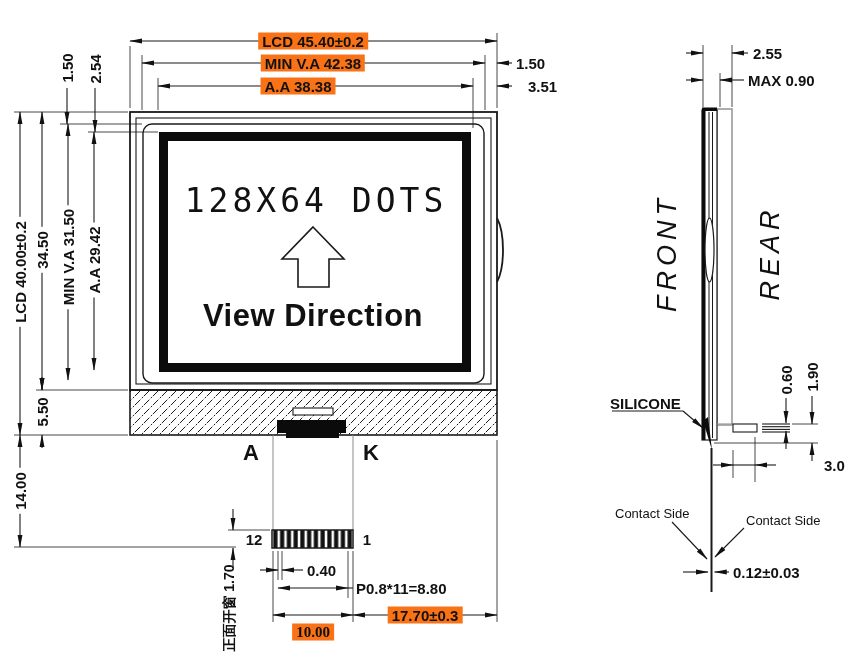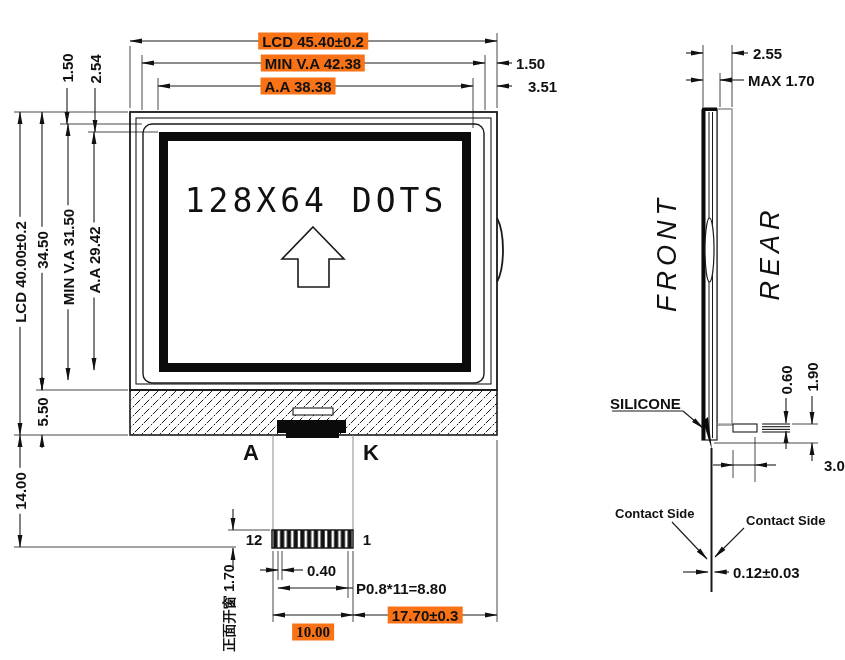--- a/index.html
+++ b/index.html
@@ -197,7 +197,7 @@
   <div class="lbl rot sideview-name" style="left:667px;top:253px;">FRONT</div>
   <div class="lbl rot sideview-name" style="left:770px;top:253px;">REAR</div>
   <div class="lbl la" style="left:753px;top:53px;">2.55</div>
-  <div class="lbl la" style="left:748px;top:80px;">MAX 1.70</div>
+  <div class="lbl la" style="left:748px;top:80px;">MAX 0.90</div>
   <div class="lbl la silicone" style="left:610px;top:403px;">SILICONE</div>
   <div class="lbl rot" style="left:786px;top:380px;">0.60</div>
   <div class="lbl rot" style="left:812px;top:377px;">1.90</div>

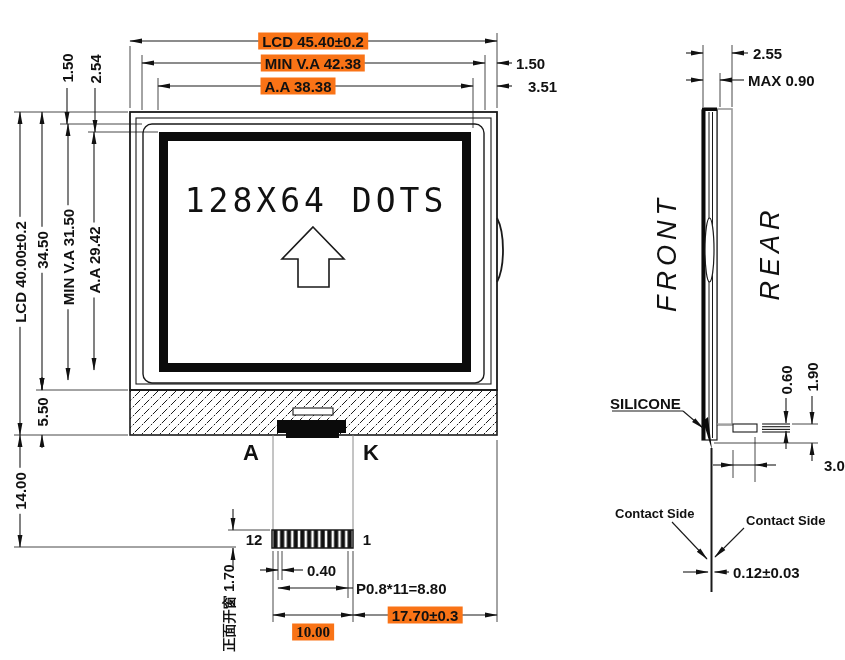--- a/index.html
+++ b/index.html
@@ -182,6 +182,7 @@
   <div class="lbl rotbg" style="left:20px;top:491px;">14.00</div>
 
   <div class="lbl c screen-dots" style="left:316px;top:200px;">128X64 DOTS</div>
+  <div class="lbl c viewdir" style="left:313px;top:315px;">View Direction</div>
 
   <div class="lbl c ak" style="left:251px;top:453px;">A</div>
   <div class="lbl c ak" style="left:371px;top:453px;">K</div>

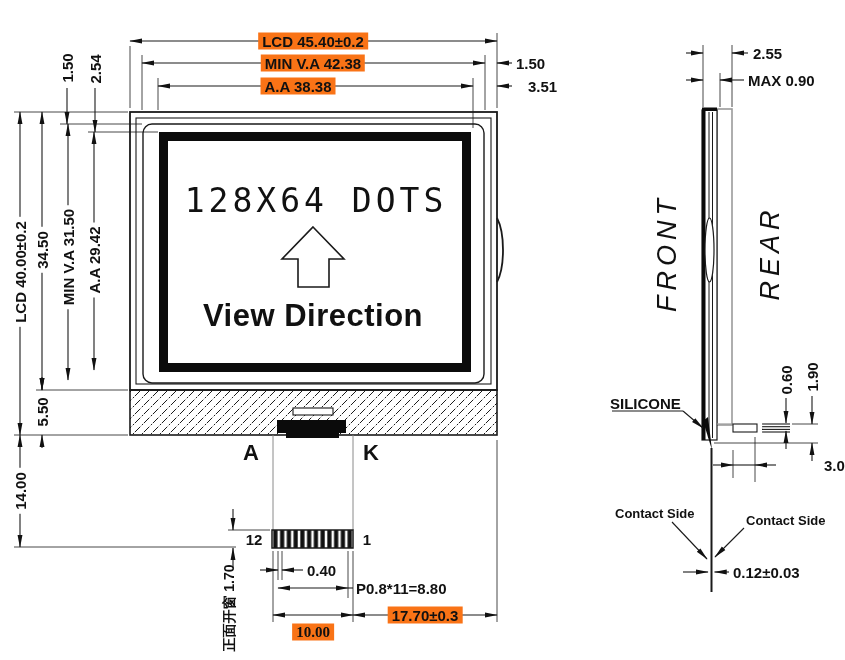--- a/index.html
+++ b/index.html
@@ -18,7 +18,7 @@
   .ak{font-size:22px;font-weight:600;}
   .sideview-name{font-size:27px;font-style:italic;font-weight:400;letter-spacing:5px;}
   .silicone{font-size:15px;font-weight:700;}
-  .contact{font-size:13px;font-weight:700;}
+  .contact{font-size:13px;font-weight:400;}
   .cjk{font-size:14px;font-weight:600;}
 </style>
 </head>

